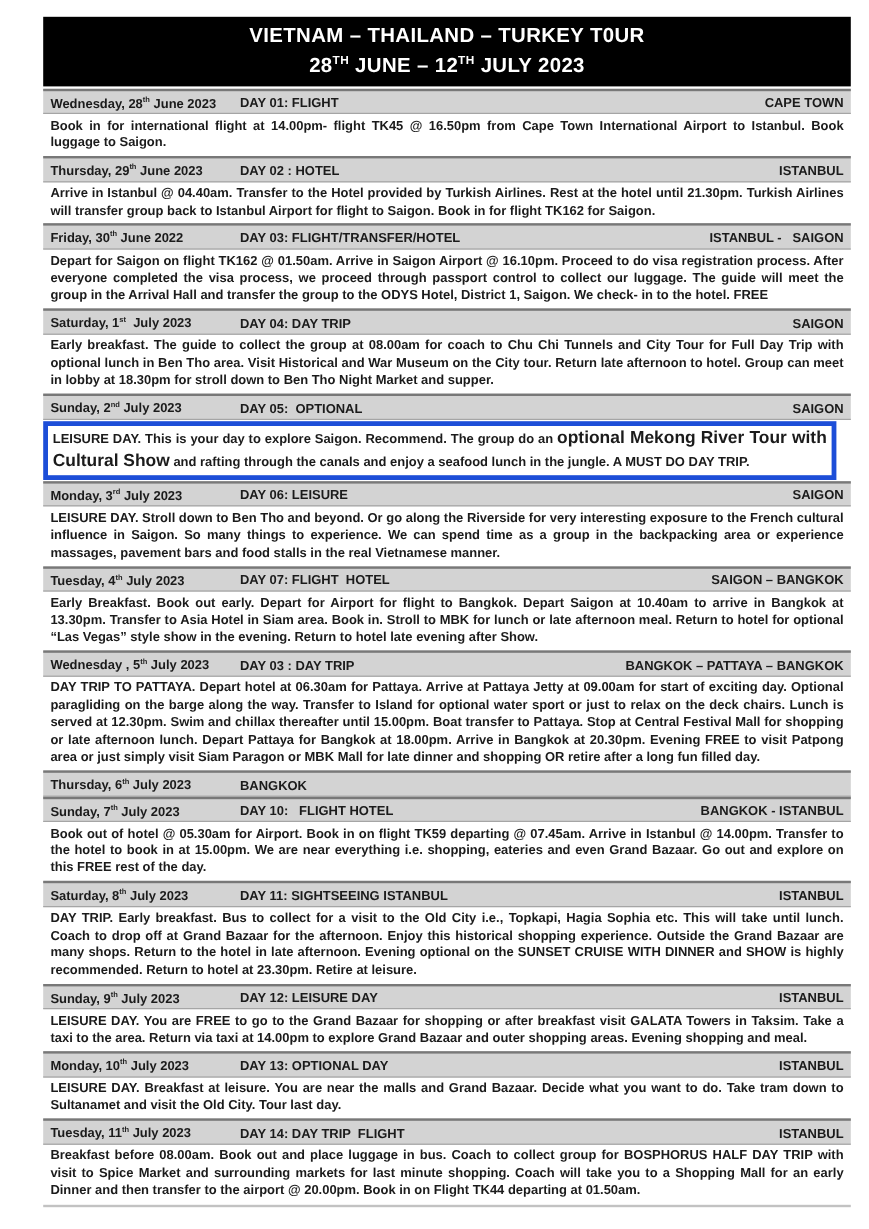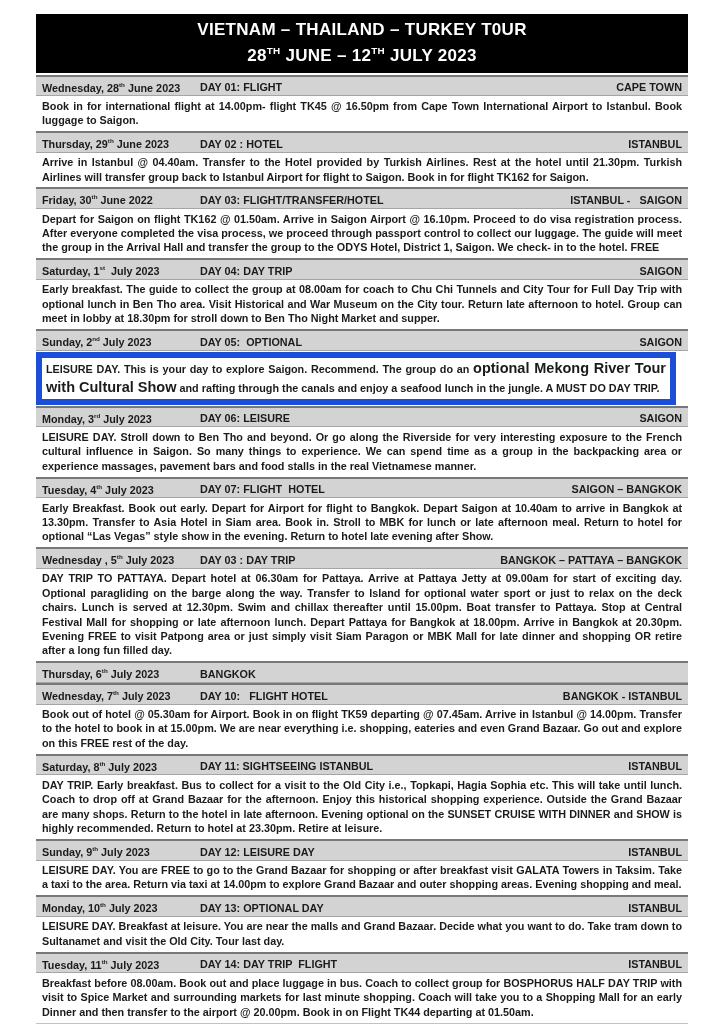--- a/index.html
+++ b/index.html
@@ -8,7 +8,7 @@
     width:724px; height:1024px;
     box-sizing:border-box;
     background:#ffffff;
-    padding:14px 36px 0 36px;
+    padding:14px 15px 0 36px;
     font-family:"Liberation Sans", sans-serif;
     font-weight:700;
     color:#1b1b1b;

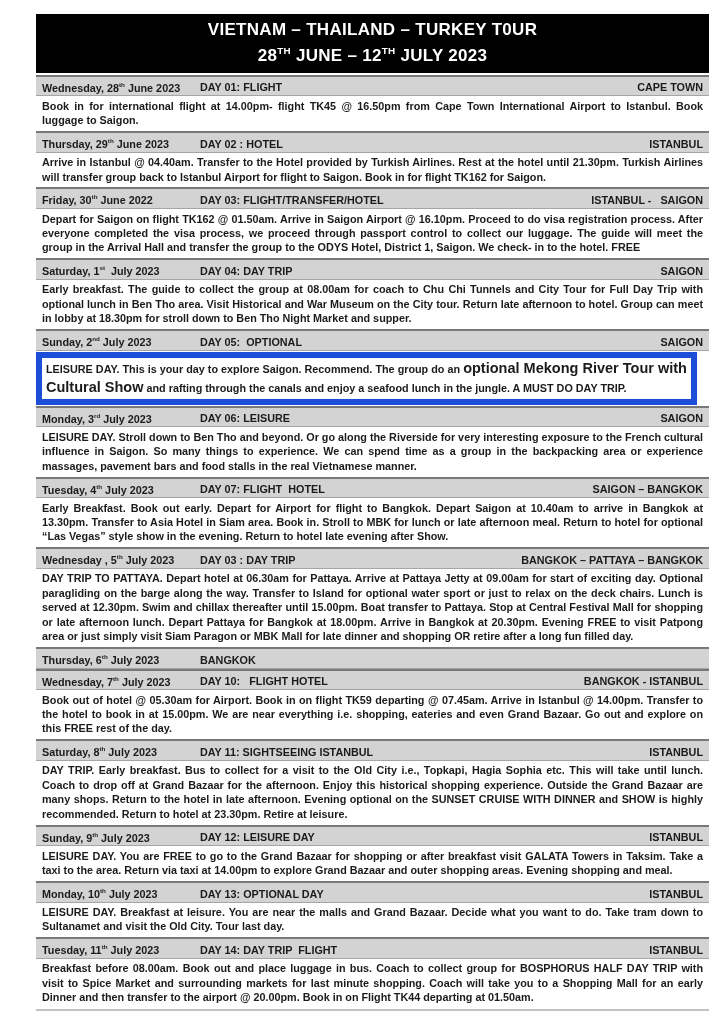--- a/index.html
+++ b/index.html
@@ -51,7 +51,7 @@
   }
   .day-body .big { font-size:14.5px; }
   .day-body.boxed {
-    border:6px solid #1d4ed8;
+    border:4px solid #1d4ed8;
     margin:1px 12px 1px 0;
     padding:1px 4px 2px 4px;
     line-height:18px;

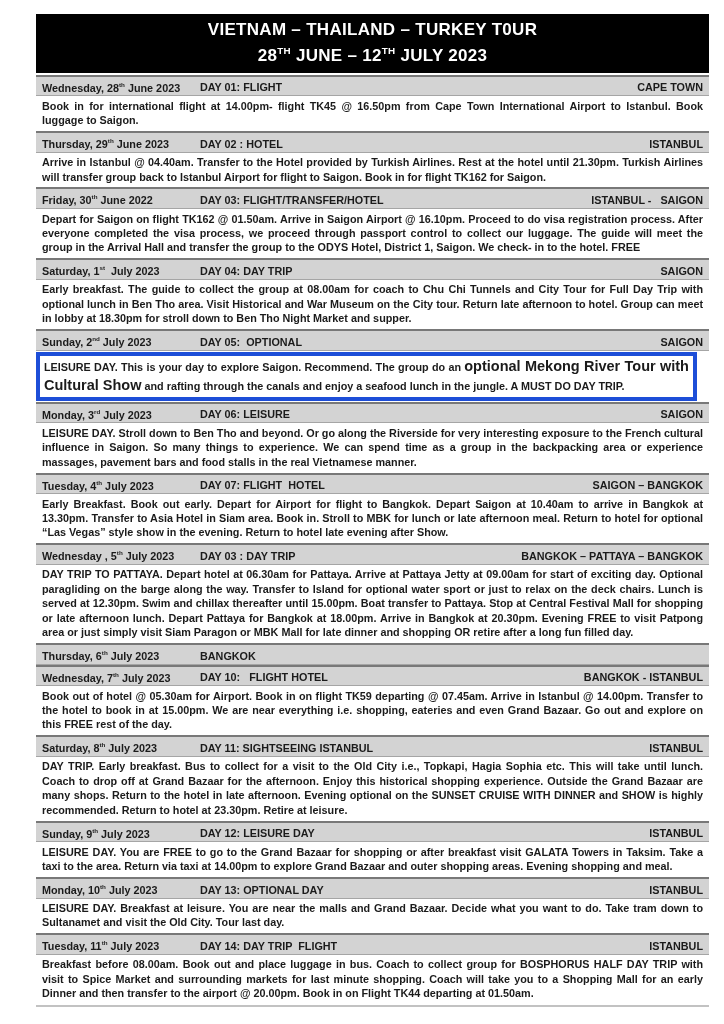--- a/index.html
+++ b/index.html
@@ -151,7 +151,7 @@
 
   <section class="day">
     <div class="day-header">
-      <span class="date"><span>Wednesday, 7</span><span class="sup">th</span><span> July 2023</span></span>
+      <span class="date"><span>Sunday, 7</span><span class="sup">th</span><span> July 2023</span></span>
       <span class="label">DAY 10:   FLIGHT HOTEL</span>
       <span class="loc">BANGKOK - ISTANBUL</span>
     </div>

